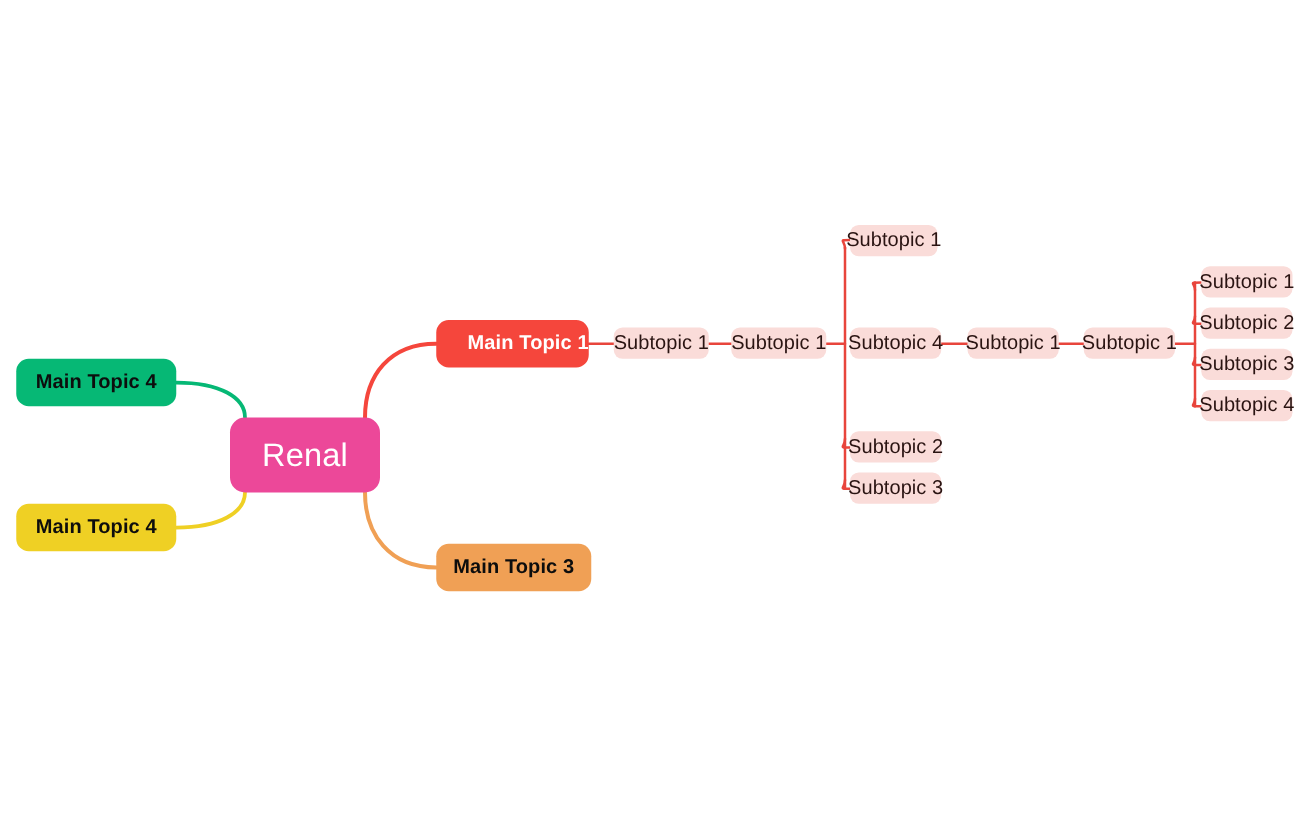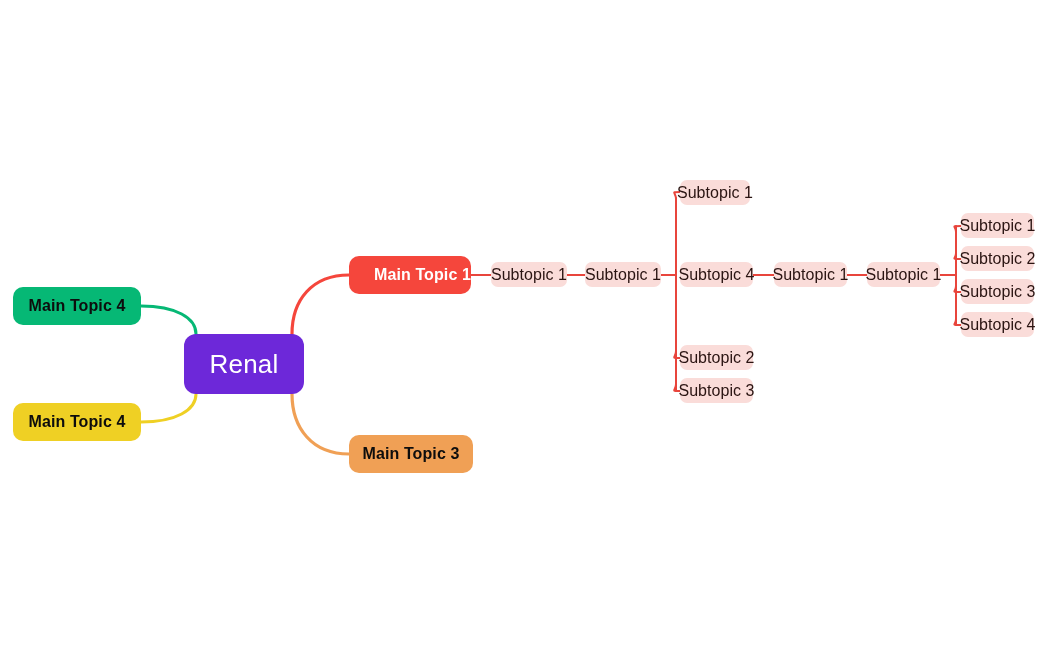--- a/index.html
+++ b/index.html
@@ -81,7 +81,7 @@
     </svg>
 
   <div id="nodes-layer">
-      <div class="node node-root" style="left: 184px; top: 334px; width: 120px; height: 60px; background: #6d28d9; color: rgb(255, 255, 255);">
+      <div class="node node-root" style="left: 184px; top: 334px; width: 120px; height: 60px; background: #ec4899; color: rgb(255, 255, 255);">
         <span>Renal</span>
       </div>
       <div class="node node-main" style="left: 13px; top: 287px; width: 128px; height: 38px; background: rgb(6, 184, 117); color: rgb(13, 13, 13);">

